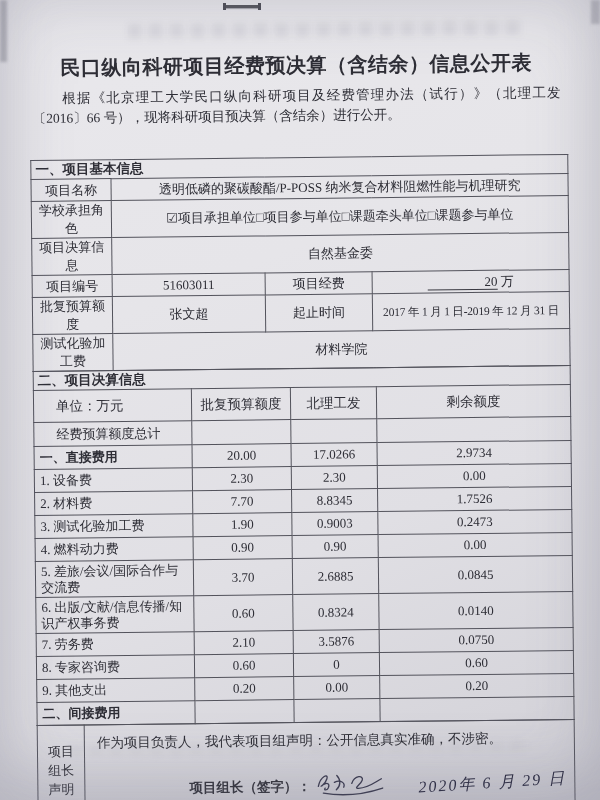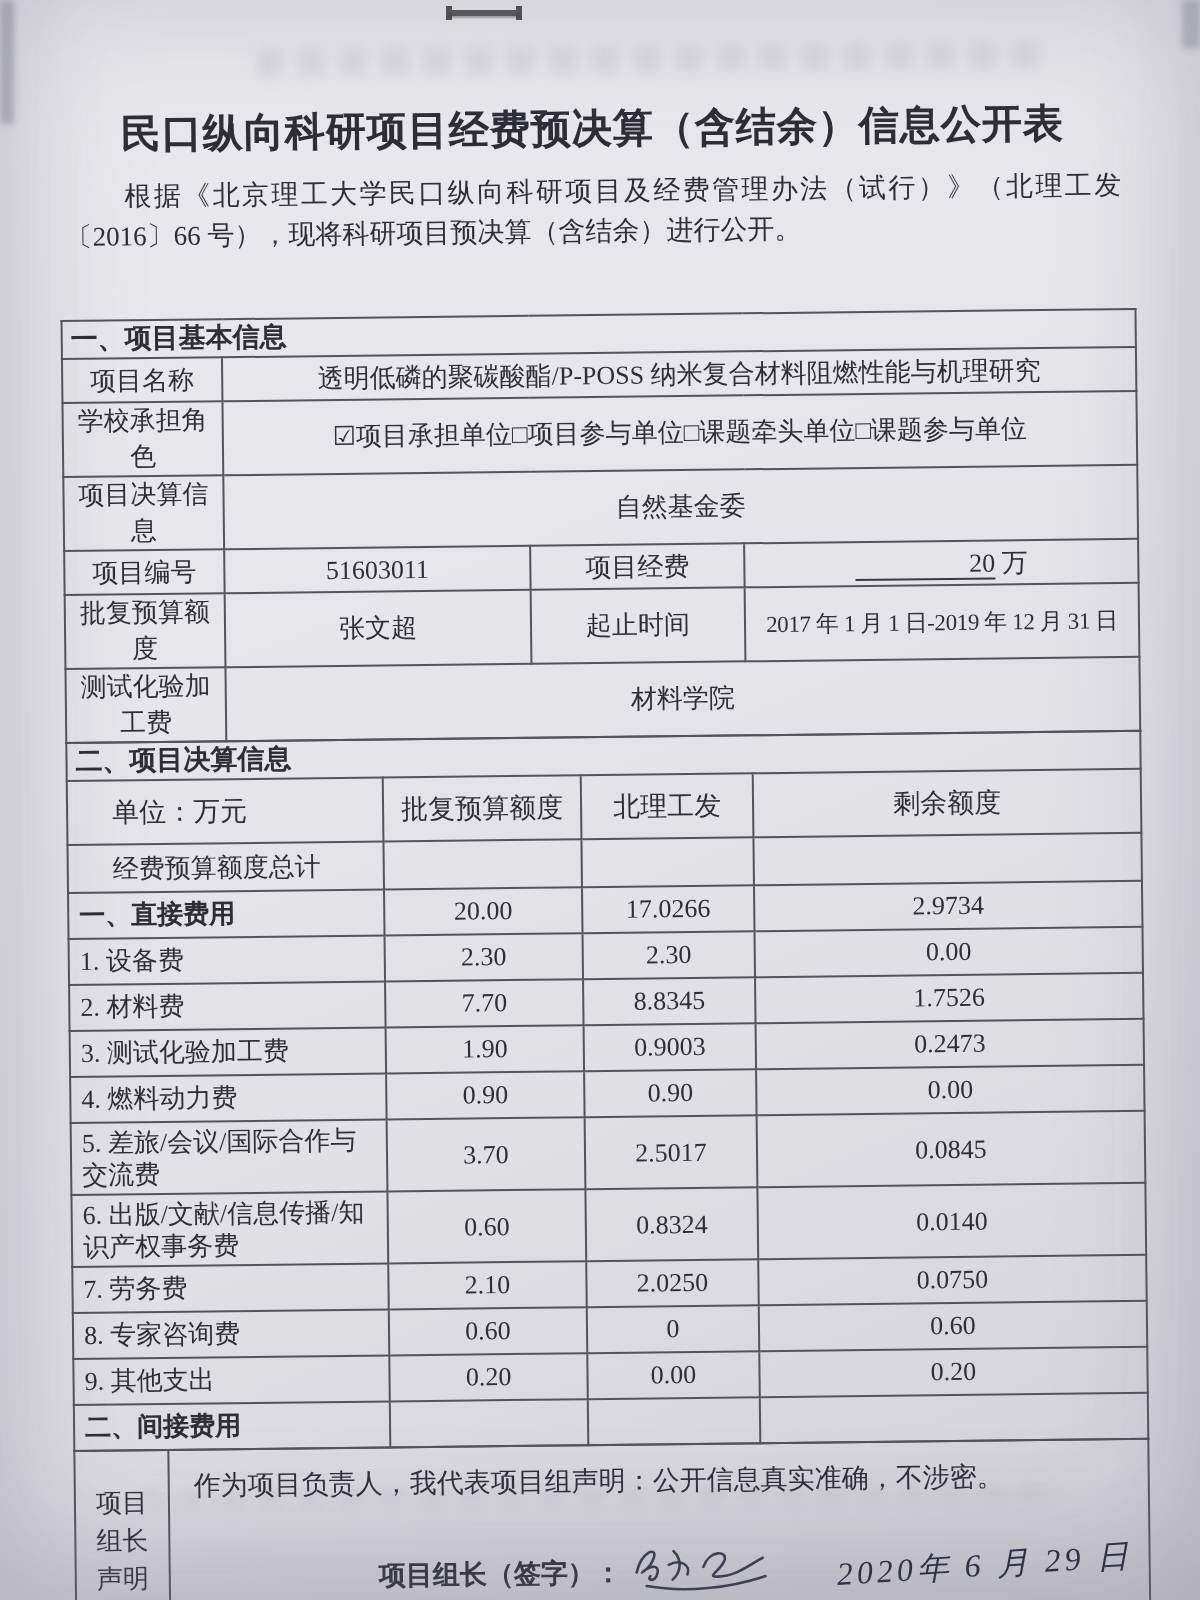--- a/index.html
+++ b/index.html
@@ -181,7 +181,7 @@
       <tr class="r-tall">
         <td class="lbl">5. 差旅/会议/国际合作与交流费</td>
         <td>3.70</td>
-        <td>2.5017</td>
+        <td>2.6885</td>
         <td>0.0845</td>
       </tr>
       <tr class="r-tall">

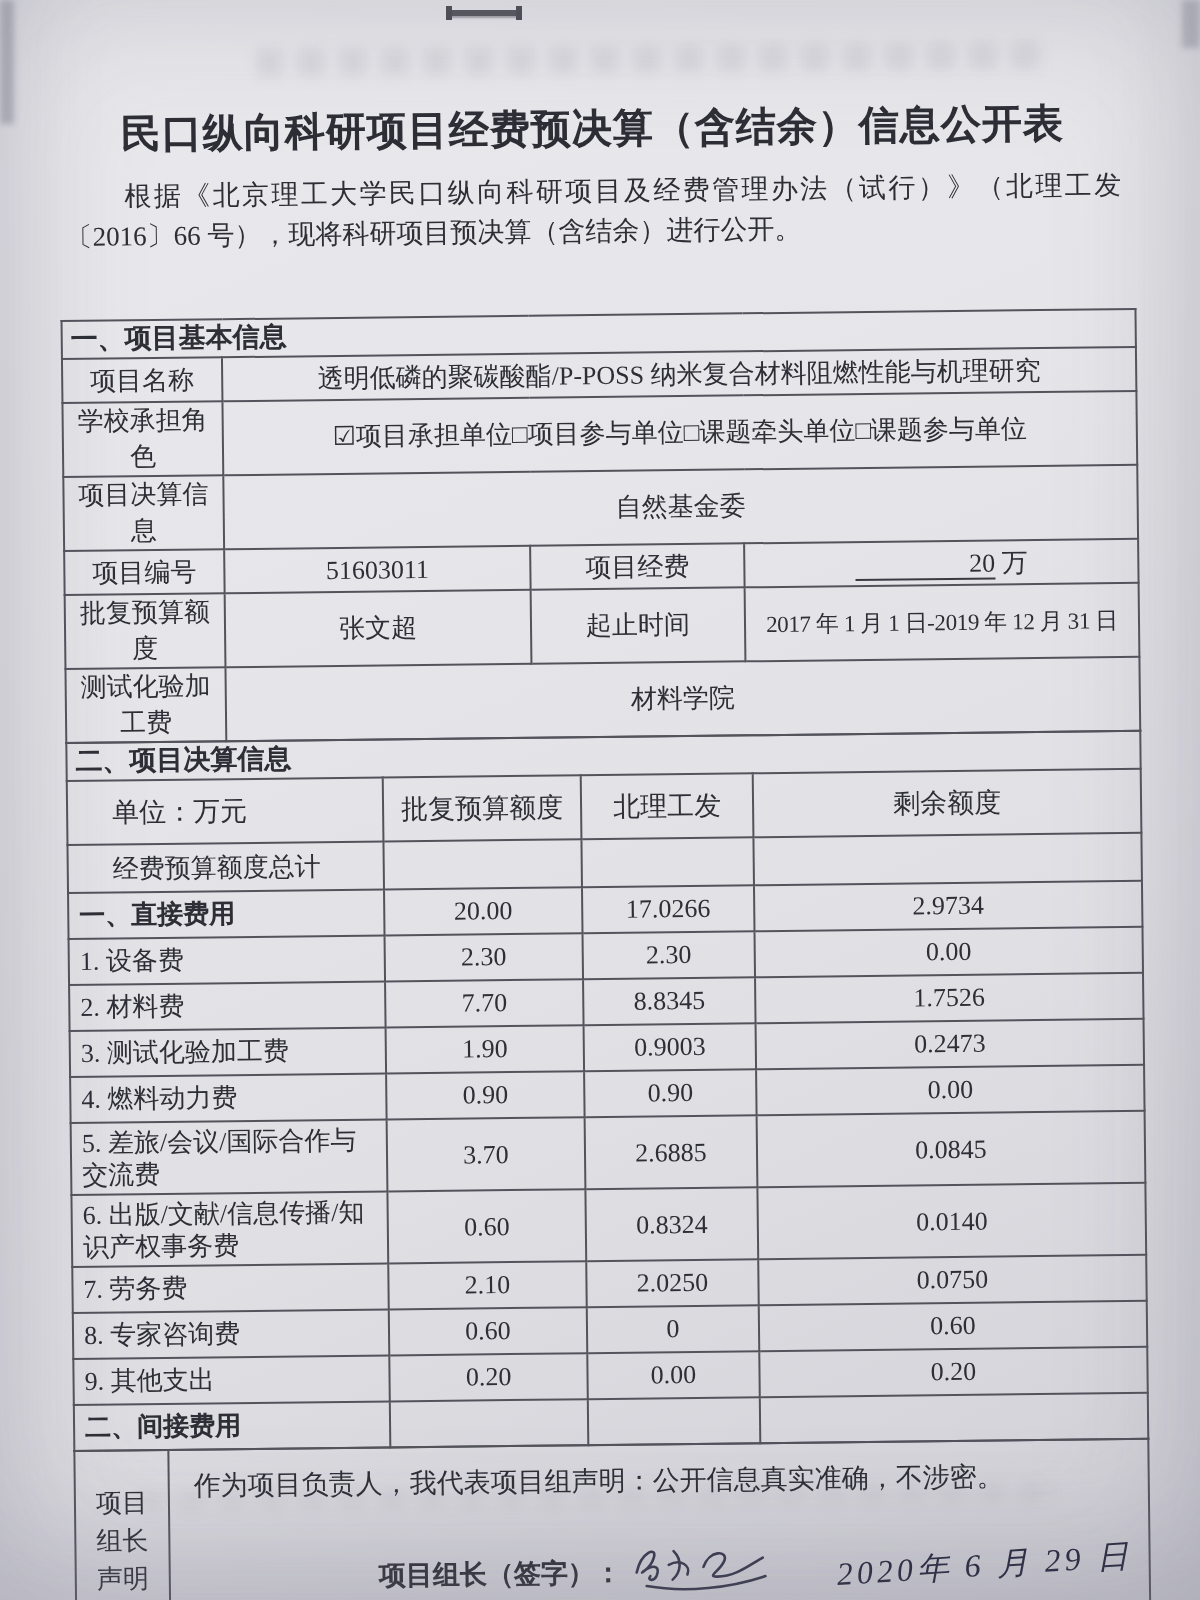--- a/index.html
+++ b/index.html
@@ -193,7 +193,7 @@
       <tr class="r-std">
         <td class="lbl">7. 劳务费</td>
         <td>2.10</td>
-        <td>2.0250</td>
+        <td>3.5876</td>
         <td>0.0750</td>
       </tr>
       <tr class="r-std">

